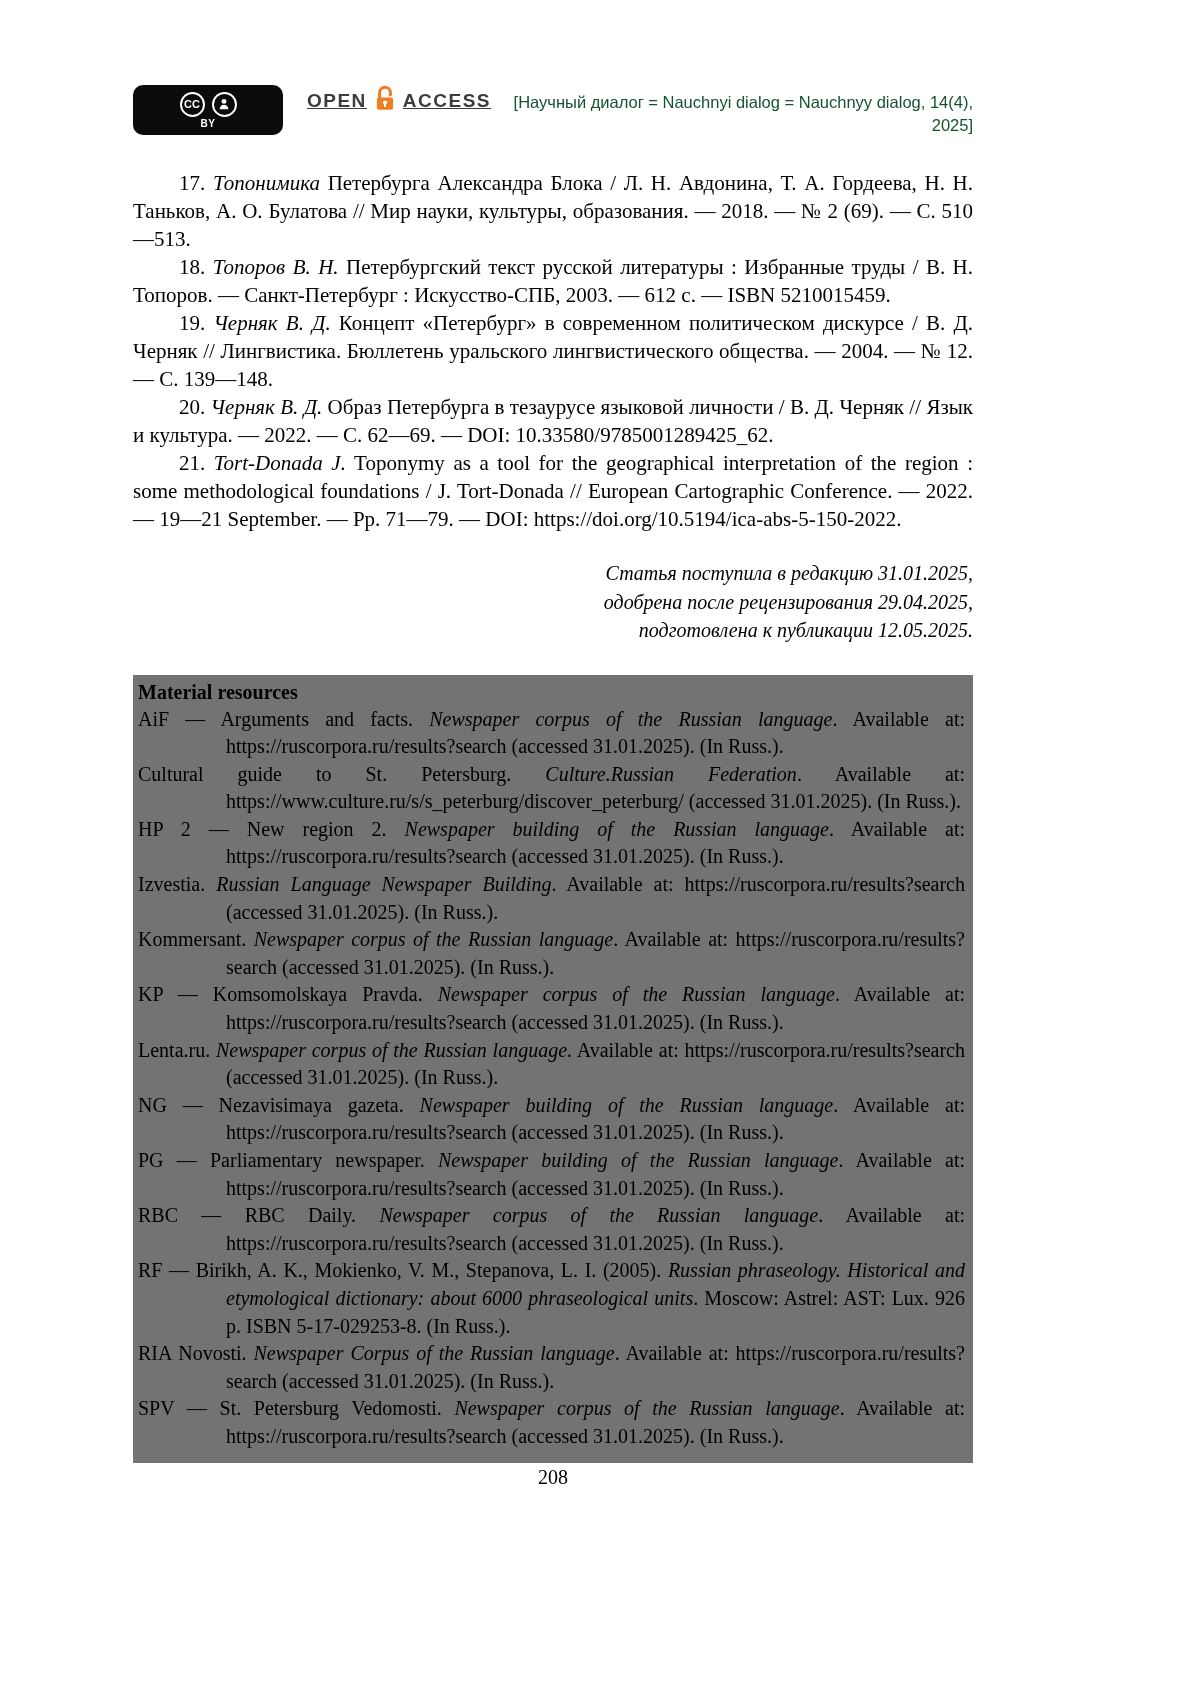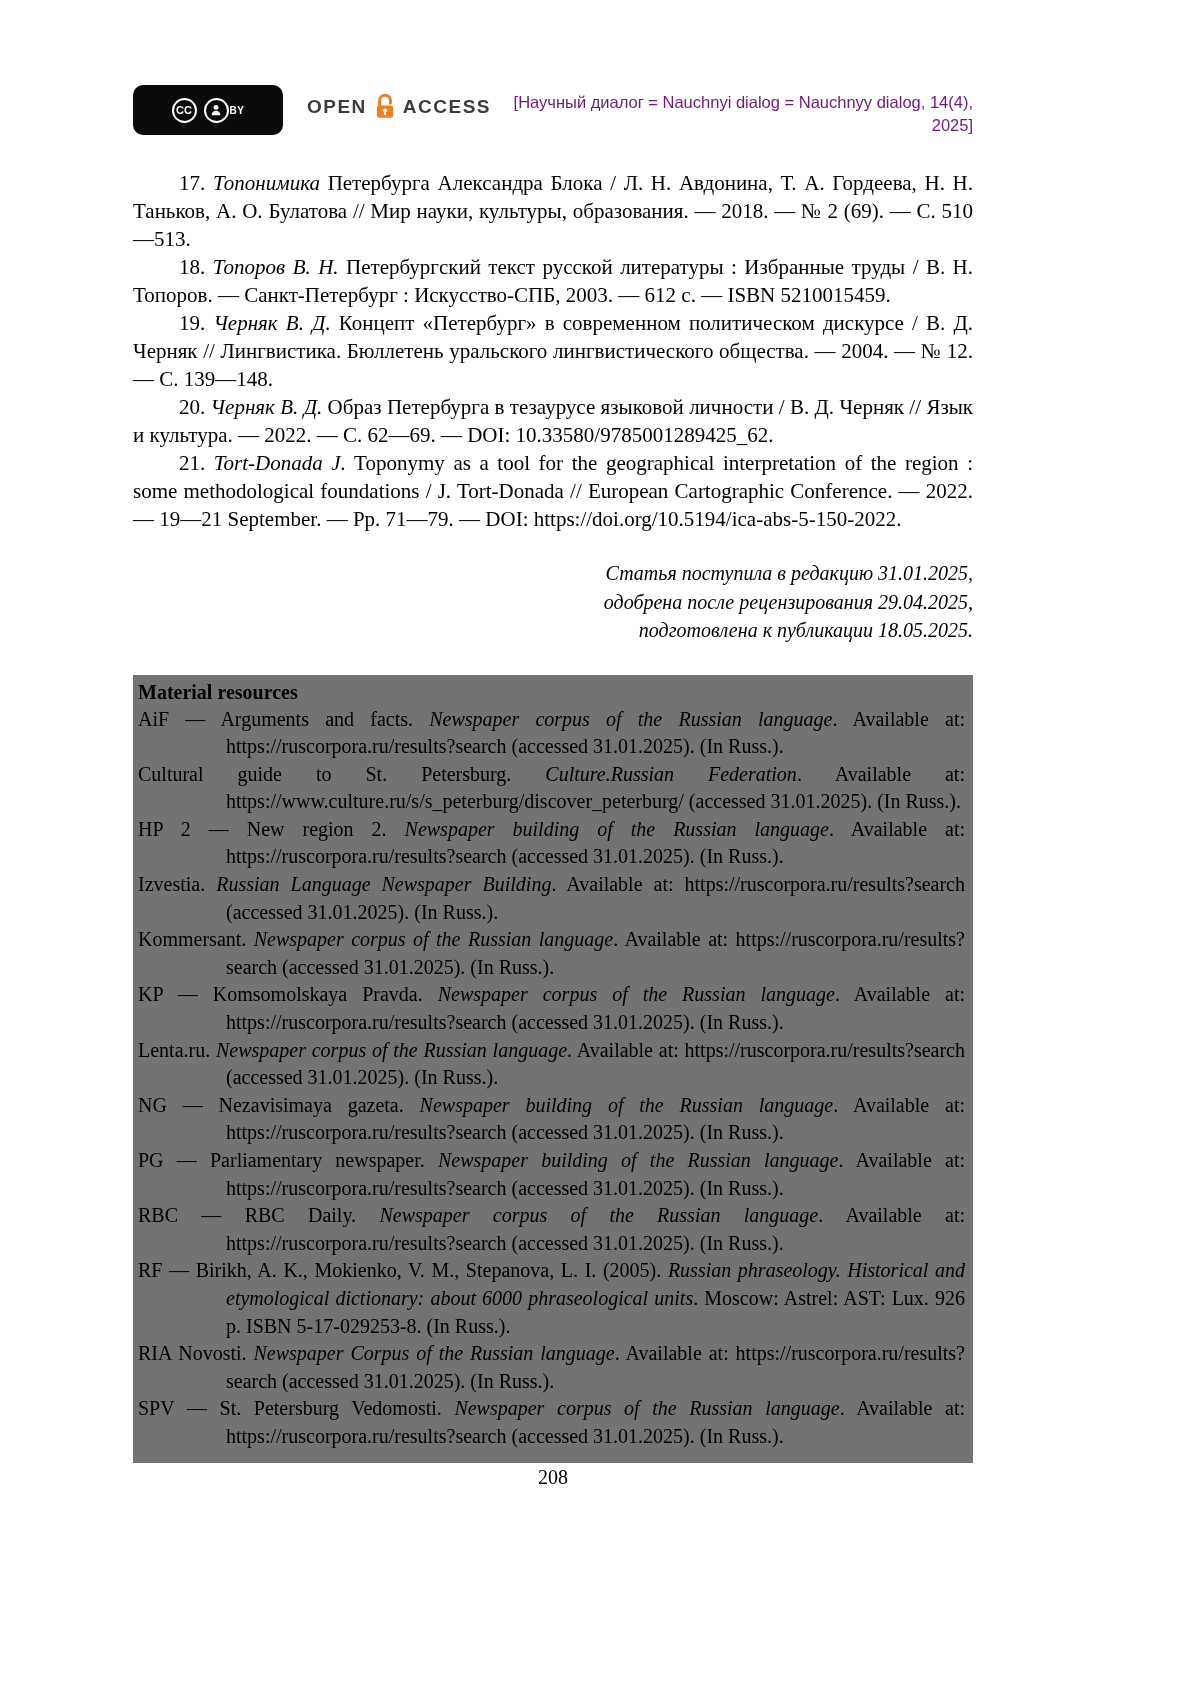--- a/index.html
+++ b/index.html
@@ -19,7 +19,7 @@
   .page-header { display: flex; align-items: flex-start; margin-bottom: 32px; }
   .cc-badge {
     width: 150px; height: 50px; background: #0b0b0b; border-radius: 10px;
-    display: flex; flex-direction: row; align-items: center; justify-content: center;
+    display: flex; flex-direction: column; align-items: center; justify-content: center;
     gap: 1px; flex: 0 0 auto;
   }
   .cc-row { display: flex; gap: 7px; }

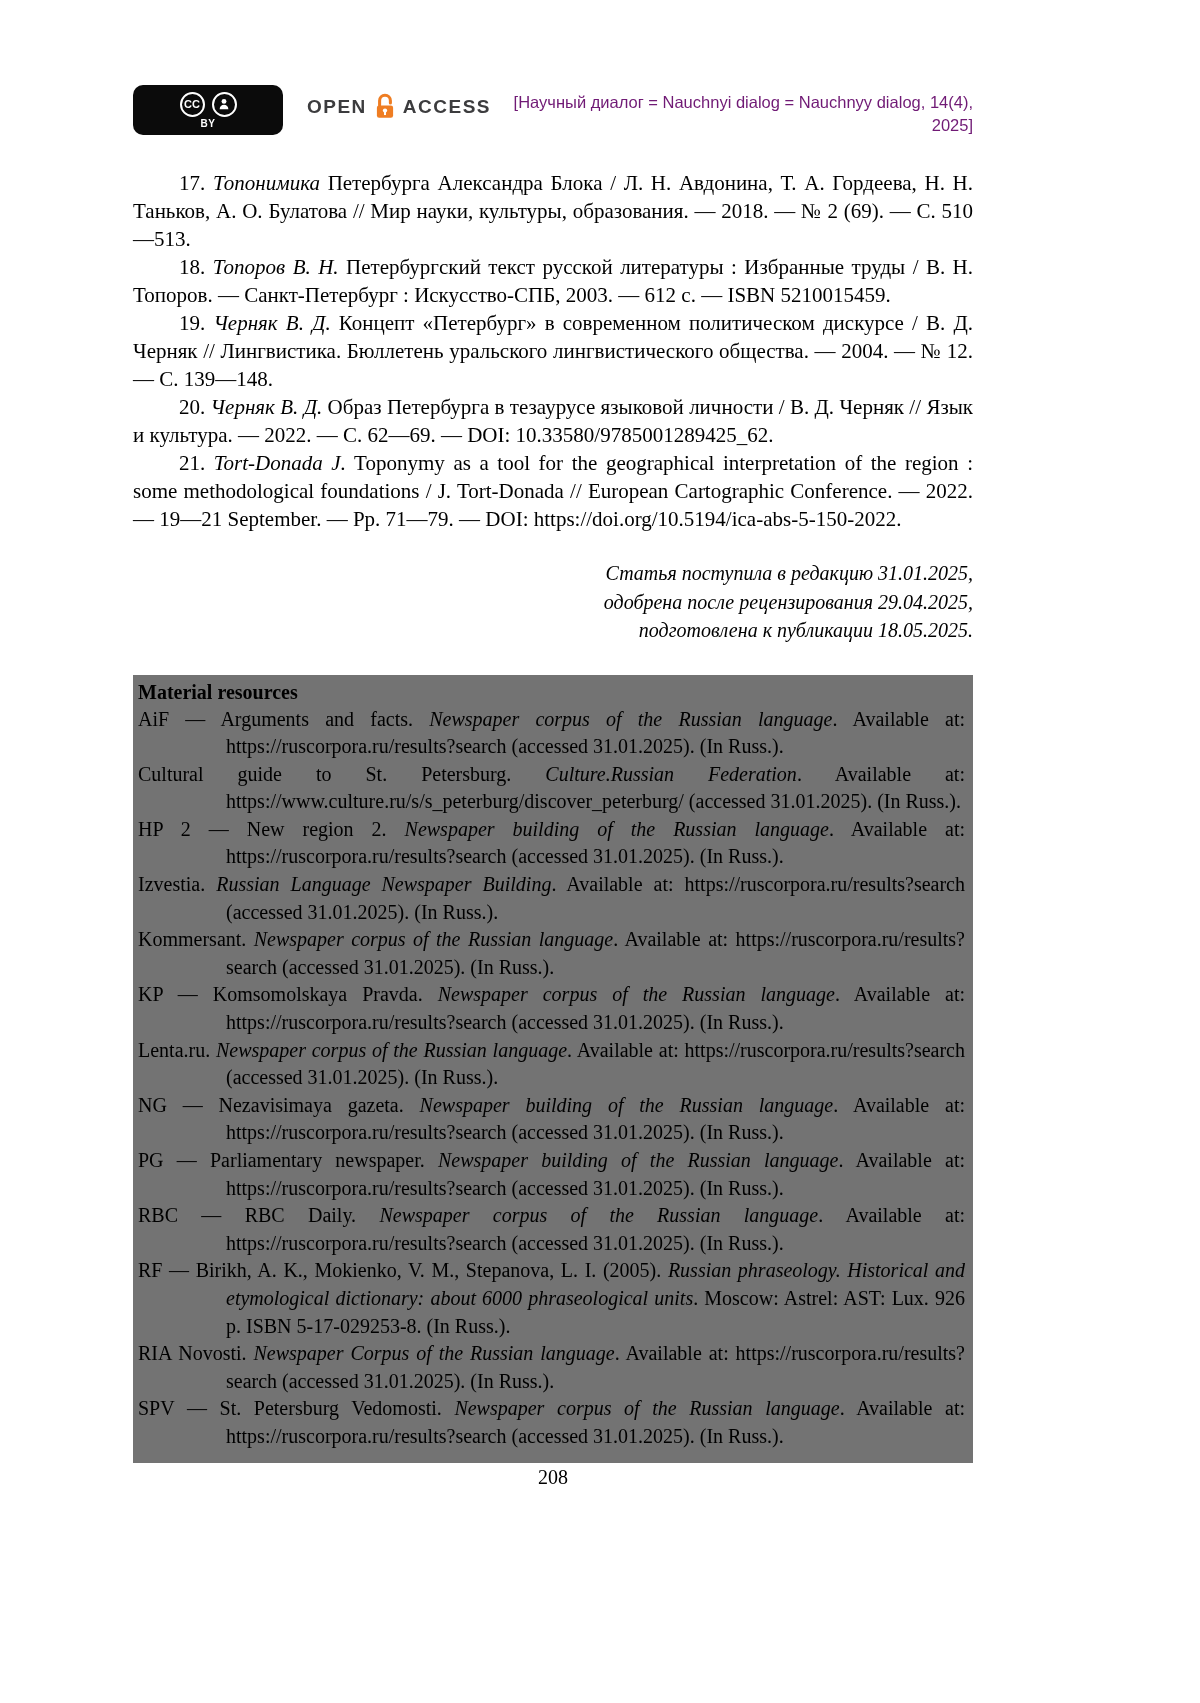--- a/index.html
+++ b/index.html
@@ -30,9 +30,9 @@
   }
   .cc-by-text { color: #fff; font-family: "Liberation Sans", sans-serif; font-weight: bold; font-size: 10px; letter-spacing: .5px; }
   .oa-logo {
-    display: flex; align-items: center; gap: 5px; margin-left: 24px; margin-top: 8px;
+    display: flex; align-items: flex-end; gap: 5px; margin-left: 24px; margin-top: 0;
     font-family: "Liberation Sans", sans-serif; font-weight: bold; font-size: 19px;
-    letter-spacing: 1.5px; color: #3c3c3e; flex: 0 0 auto;
+    letter-spacing: 1.5px; color: #3c3c3e; flex: 0 0 auto; text-decoration: underline;
   }
   .oa-lock { display: inline-flex; margin: 0 2px; }
   .journal-header {

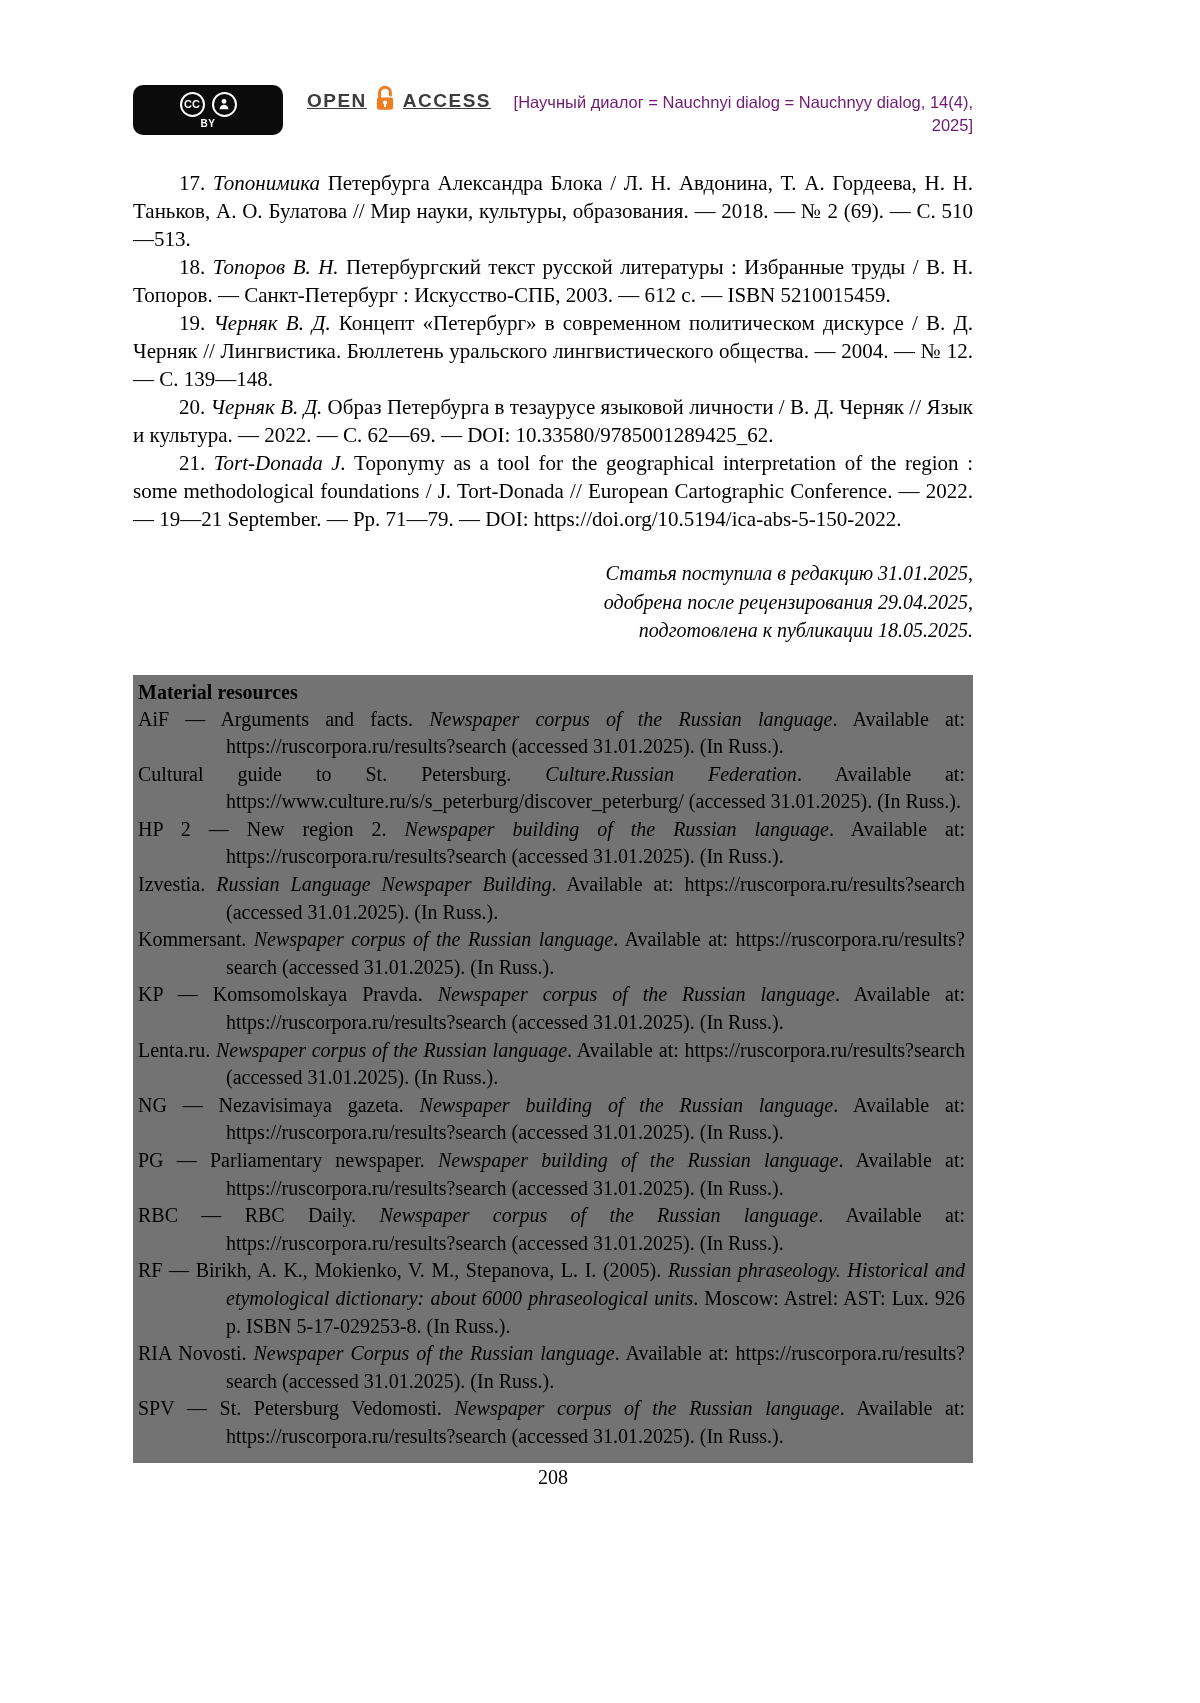--- a/index.html
+++ b/index.html
@@ -37,7 +37,7 @@
   .oa-lock { display: inline-flex; margin: 0 2px; }
   .journal-header {
     flex: 1 1 auto; text-align: right;
-    font-family: "Liberation Sans", sans-serif; font-size: 16.5px; line-height: 23px; color: #701a75;
+    font-family: "Liberation Sans", sans-serif; font-size: 16.5px; line-height: 23px; color: #14532d;
     margin-top: 6px;
   }
 

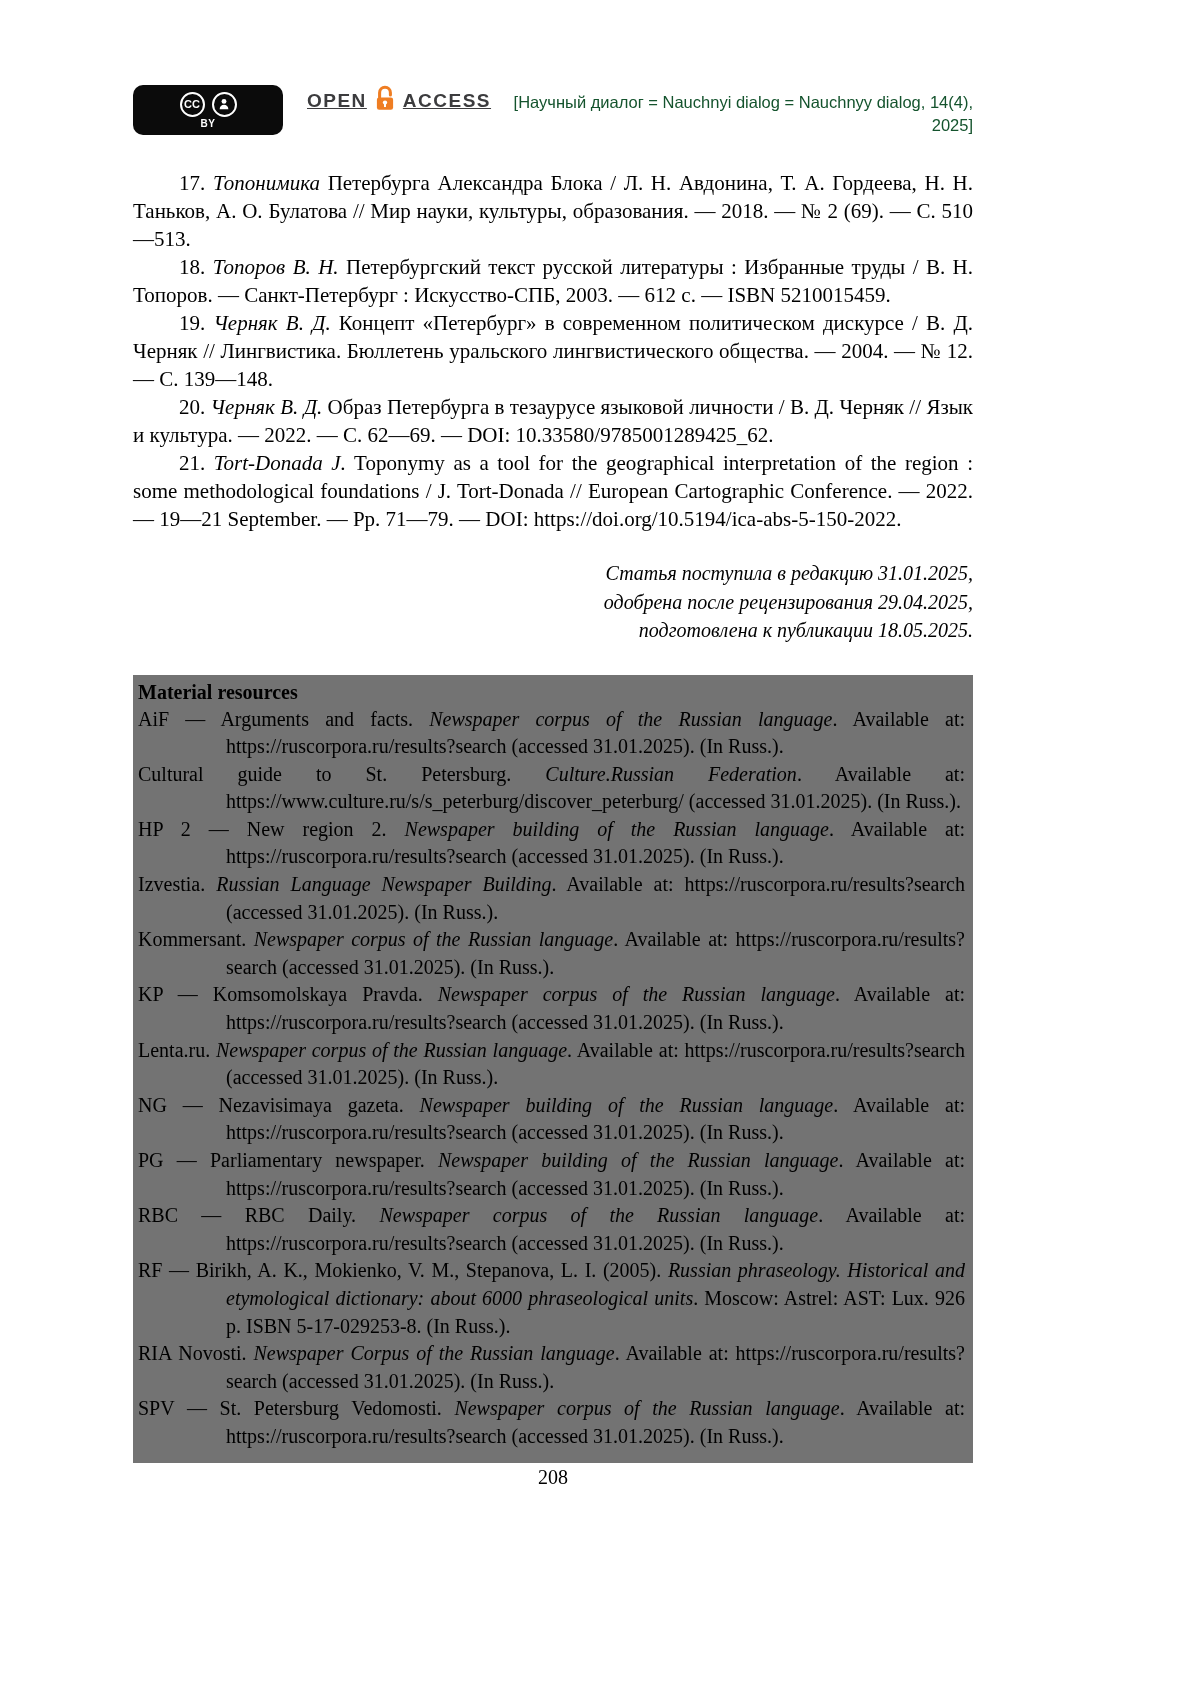--- a/index.html
+++ b/index.html
@@ -122,7 +122,7 @@
     <div class="submission">
       <div>Статья поступила в редакцию 31.01.2025,</div>
       <div>одобрена после рецензирования 29.04.2025,</div>
-      <div>подготовлена к публикации 18.05.2025.</div>
+      <div>подготовлена к публикации 12.05.2025.</div>
     </div>
 
     <section class="materials">

